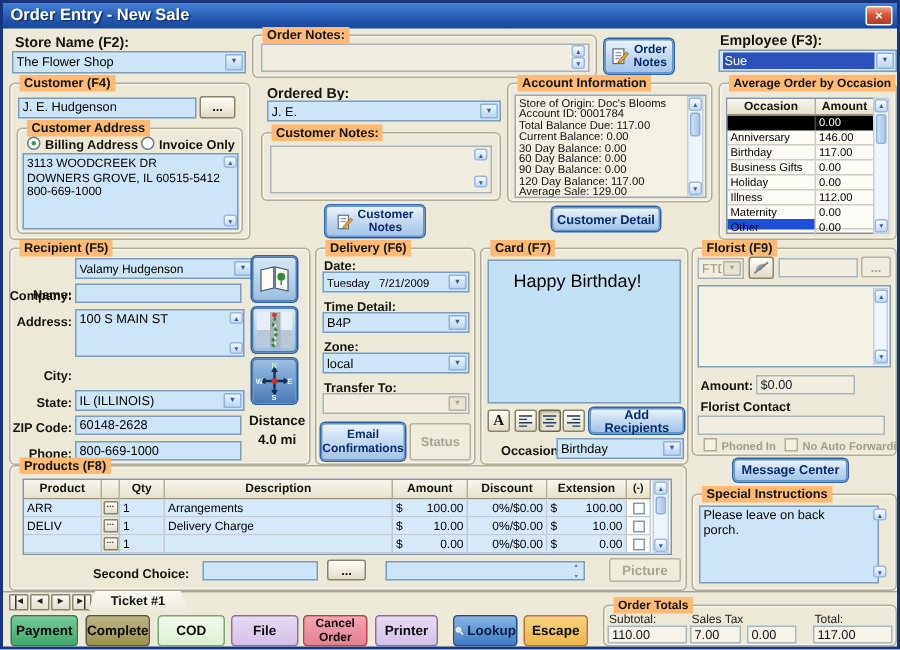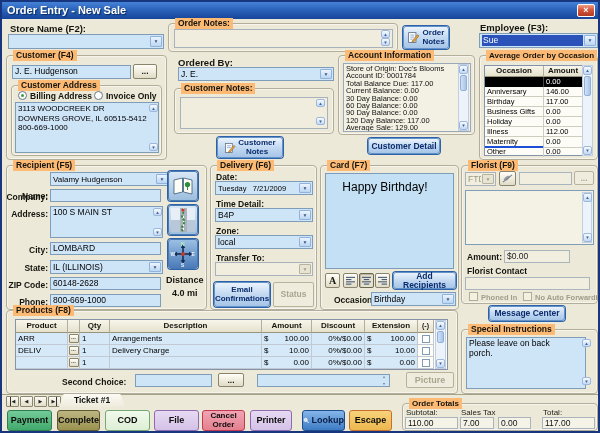--- a/index.html
+++ b/index.html
@@ -84,6 +84,7 @@
 
   <div class="lbl md ab" style="left:8px;top:22px;">Store Name (F2):</div>
   <div class="combo" style="left:6px;top:32px;width:156px;height:15px;">
+    <span class="cval">The Flower Shop</span>
     <span class="cbtn">▼</span>
   </div>
 

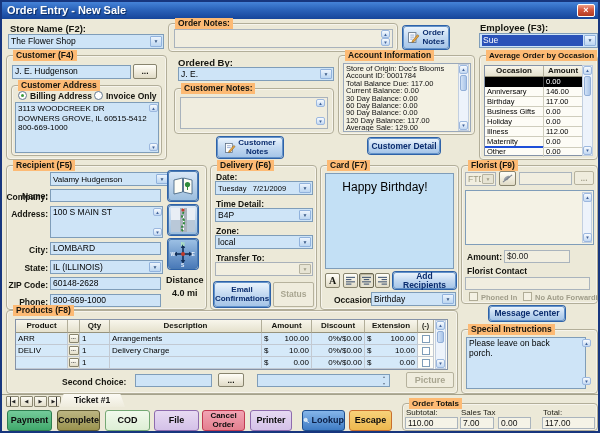--- a/index.html
+++ b/index.html
@@ -214,7 +214,7 @@
         <span style="font:7.5px/9px 'Liberation Sans',sans-serif;padding:0 2px;border-bottom:1px solid #cfcdbd;">112.00</span>
       </div>
       <div style="display:grid;grid-template-columns:59px 39px;height:10px;">
-        <span style="font:7.5px/9px 'Liberation Sans',sans-serif;padding:0 2px;border-right:1px solid #cfcdbd;border-bottom:2px solid #1d4ed8;">Maternity</span>
+        <span style="font:7.5px/9px 'Liberation Sans',sans-serif;padding:0 2px;border-right:1px solid #cfcdbd;border-bottom:7px solid #1d4ed8;">Maternity</span>
         <span style="font:7.5px/9px 'Liberation Sans',sans-serif;padding:0 2px;border-bottom:1px solid #cfcdbd;">0.00</span>
       </div>
       <div style="display:grid;grid-template-columns:59px 39px;height:10px;">

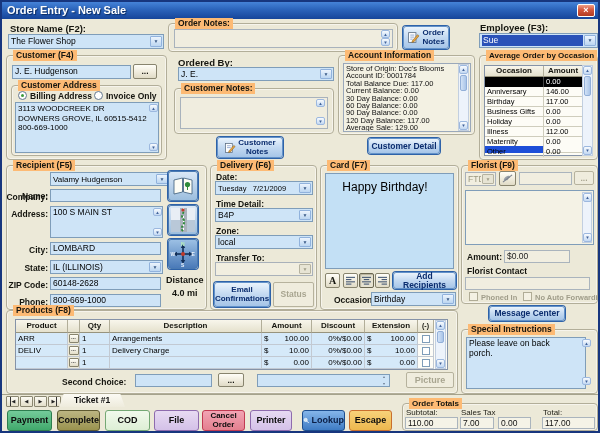--- a/index.html
+++ b/index.html
@@ -246,7 +246,6 @@
     <span class="sa">▼</span>
   </div>
   <div class="lbl" style="left:0;top:243px;width:46px;text-align:right;">City:</div>
-  <div class="field" style="left:48px;top:240px;width:111px;height:13px;">LOMBARD</div>
   <div class="lbl" style="left:0;top:261px;width:46px;text-align:right;">State:</div>
   <div class="combo" style="left:48px;top:258px;width:113px;height:14px;">
     <span class="cval">IL (ILLINOIS)</span>

